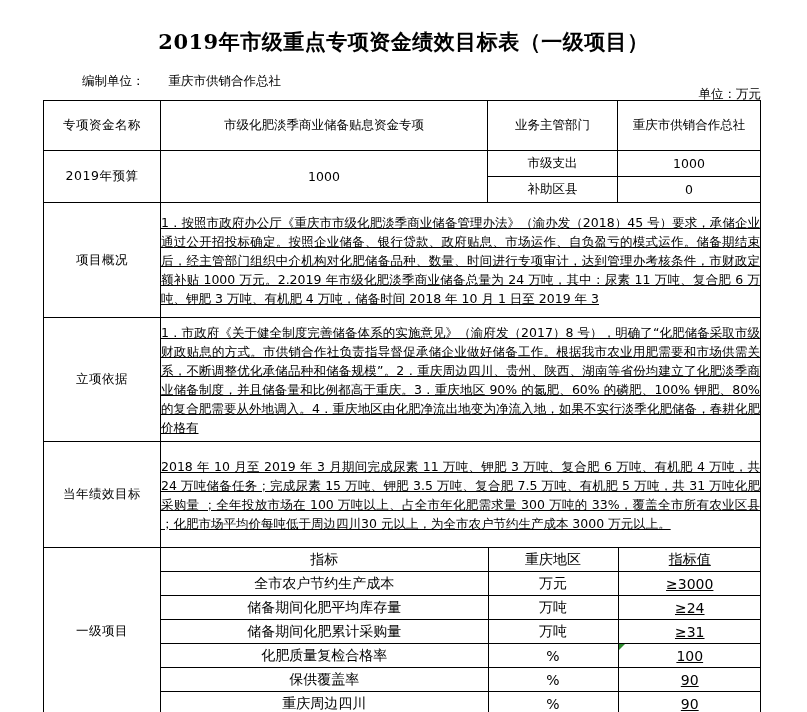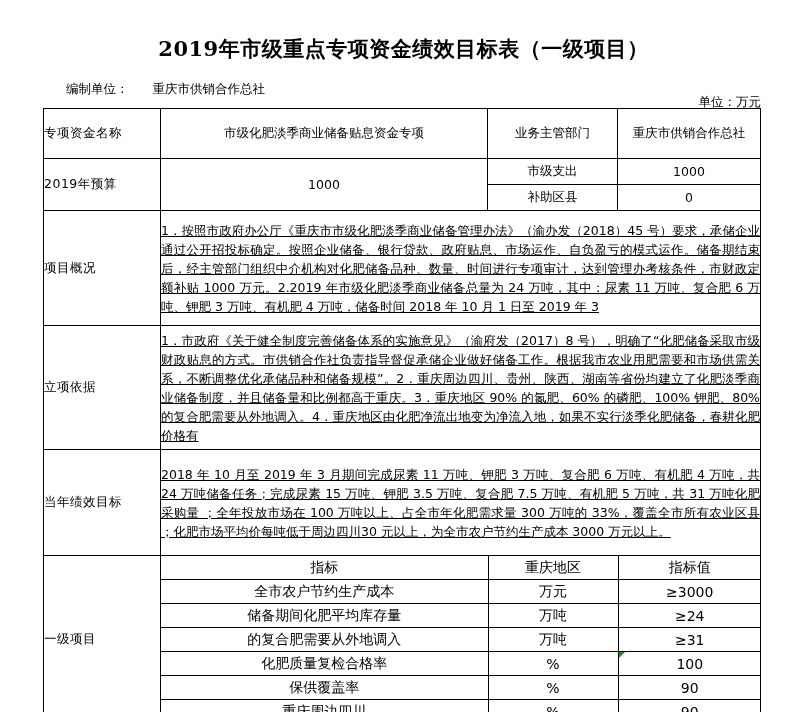--- a/index.html
+++ b/index.html
@@ -27,7 +27,7 @@
     font-size: 21px;
     font-weight: bold;
     letter-spacing: 0.5px;
-    margin: 15px;
+    margin: 8px;
     padding-top: 20px;
     font-family: "DejaVu Serif", "Liberation Serif", serif;
   }

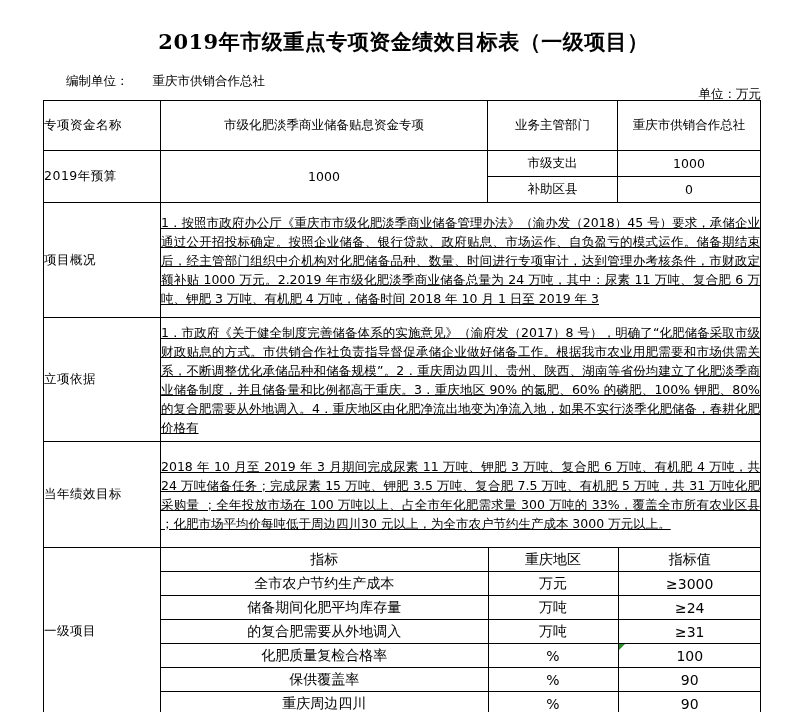--- a/index.html
+++ b/index.html
@@ -39,6 +39,7 @@
     margin-top: 14px;
     padding: 0 46px 0 44px;
     font-size: 12.5px;
+    margin-left: 16px;
   }
   .meta-left {
     position: absolute;

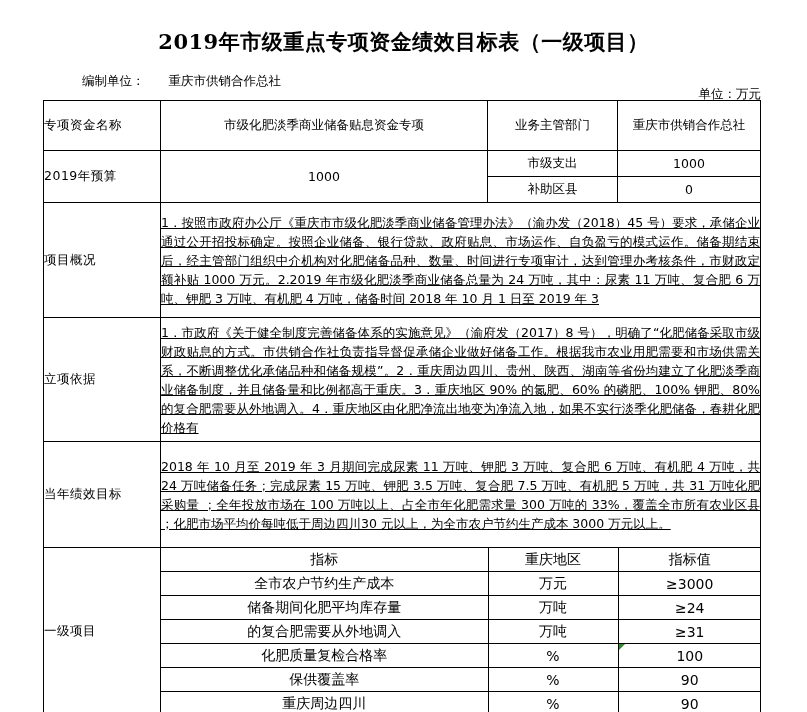--- a/index.html
+++ b/index.html
@@ -73,6 +73,7 @@
   }
   .c-center { text-align: center; margin-top: 48px; }
   .lbl {
+    text-align: center;
     font-size: 13px;
     letter-spacing: 0.5px;
   }

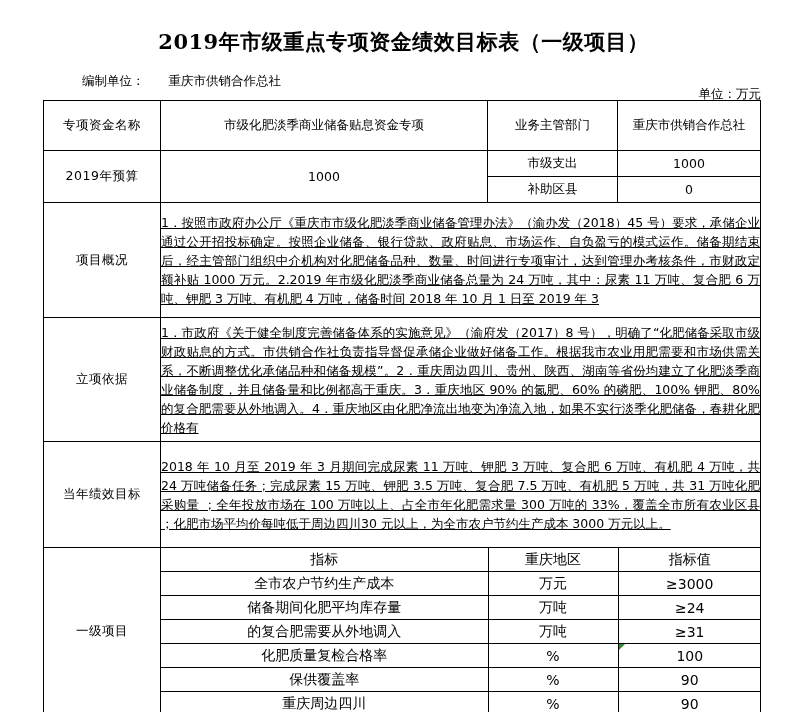--- a/index.html
+++ b/index.html
@@ -105,7 +105,7 @@
     padding: 0;
   }
   table.ind tr:first-child td { border-top: none; }
-  table.ind td:last-child { border-right: none; }
+  table.ind td:last-child { border-right: none; text-decoration: underline; }
   table.ind tr:last-child td { border-bottom: none; }
   .ind-head td { font-size: 13px; height: 26px; }
 

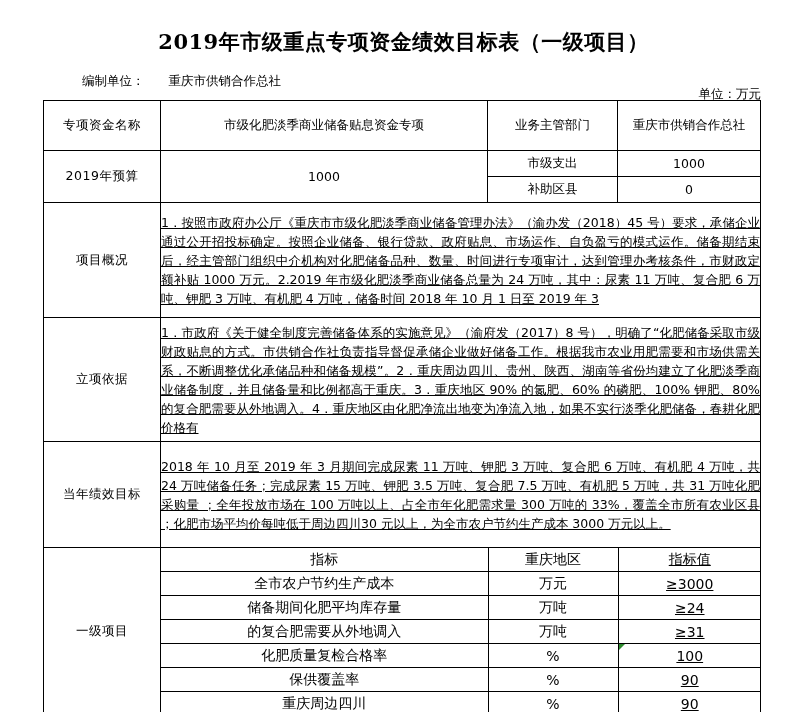--- a/index.html
+++ b/index.html
@@ -208,7 +208,7 @@
                 </tr>
 
                 <tr>
-                  <td>的复合肥需要从外地调入</td>
+                  <td>储备期间化肥累计采购量</td>
                   <td>万吨</td>
                   <td>≥31</td>
                 </tr>

